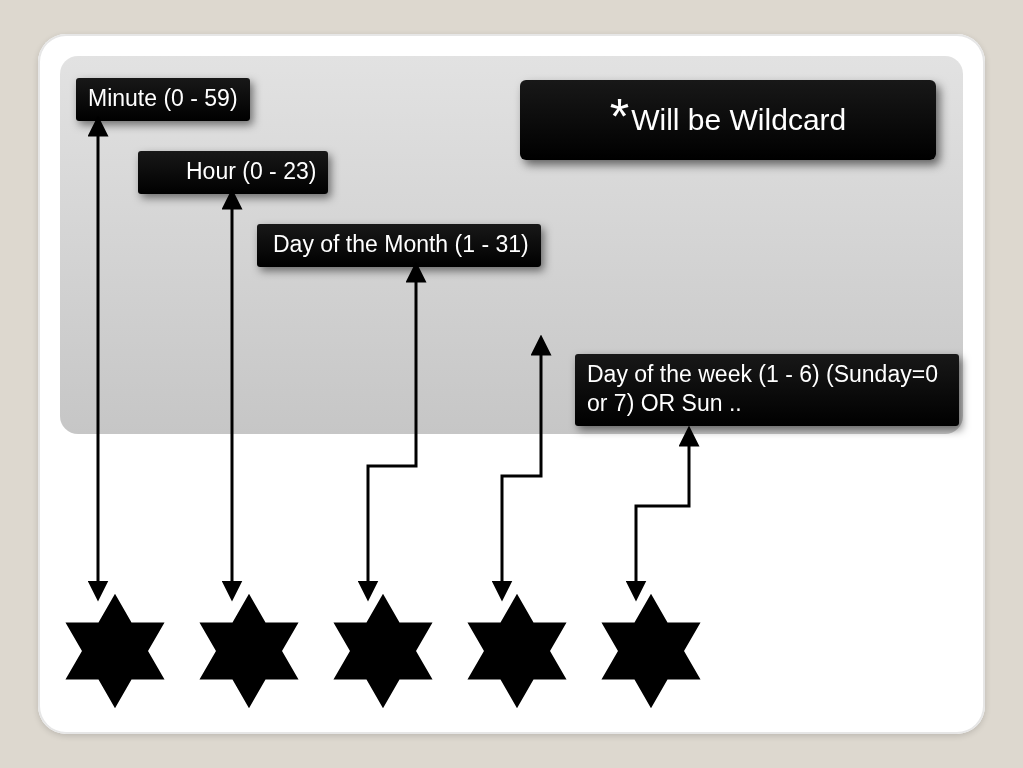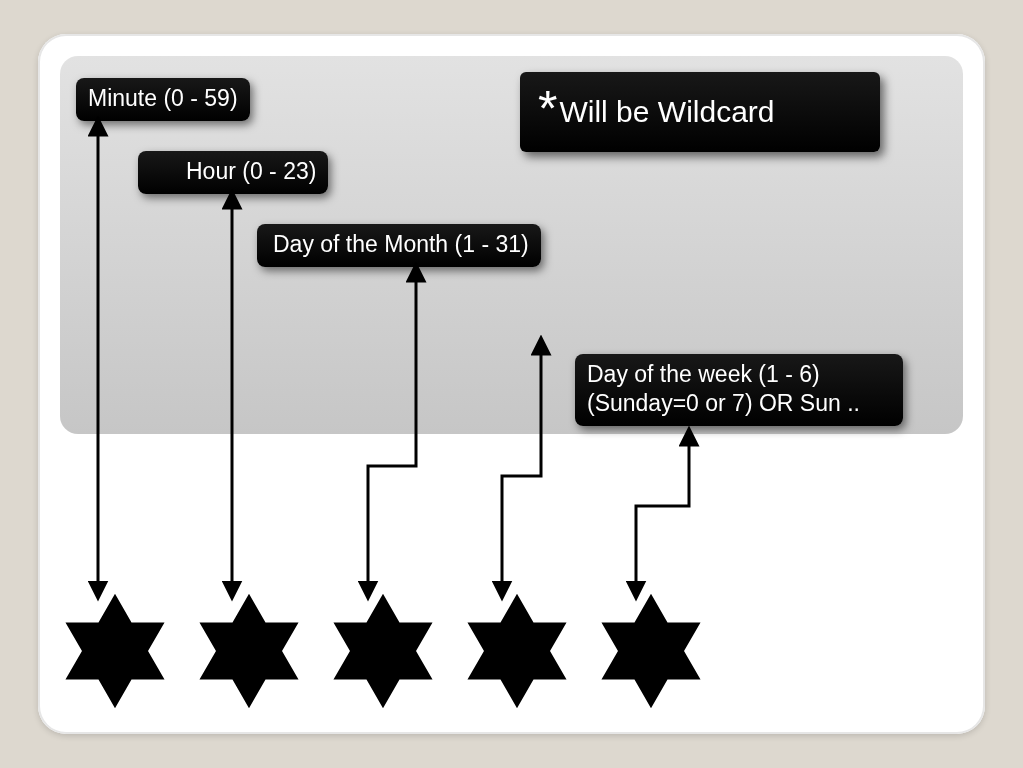--- a/index.html
+++ b/index.html
@@ -35,7 +35,7 @@
     color: #ffffff;
     font-size: 23px;
     padding: 6px 12px 8px 12px;
-    border-radius: 8px;
+    border-radius: 3px;
     box-shadow: 3px 4px 8px rgba(0,0,0,0.5);
     white-space: nowrap;
     line-height: 1.25;

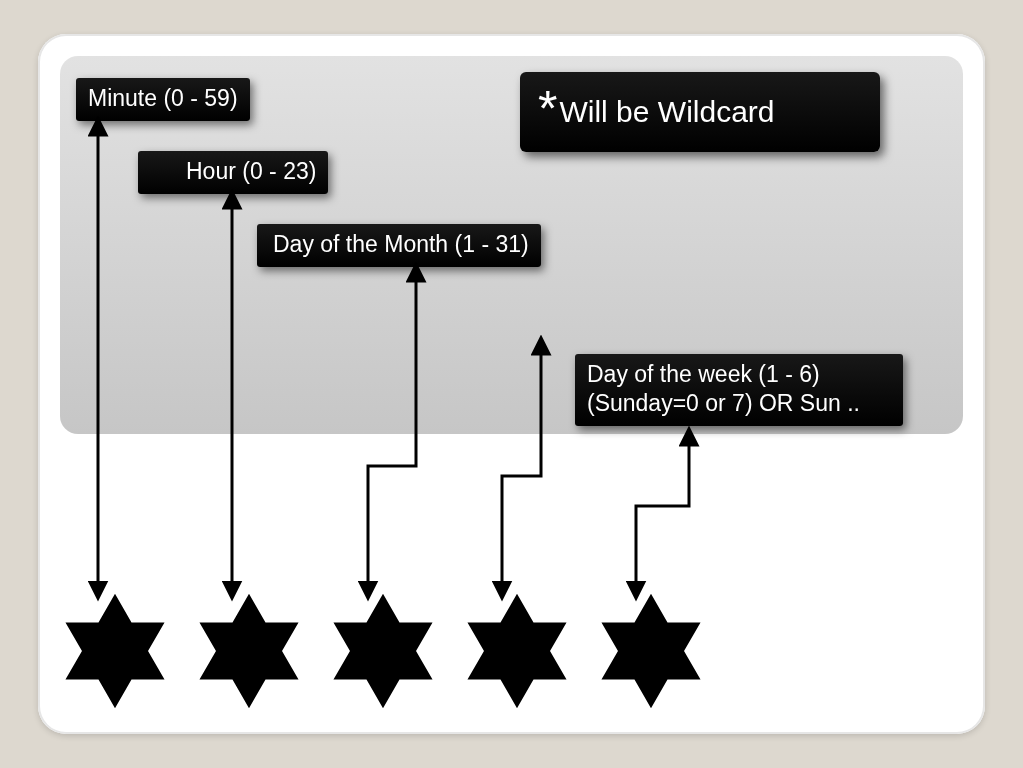--- a/index.html
+++ b/index.html
@@ -74,7 +74,7 @@
 <div class="card">
   <div class="top-panel"></div>
 
-  <div class="wildcard" style="left:482px; top:38px; width:360px;">
+  <div class="wildcard" style="left:482px; top:46px; width:416px;text-align:center;">
     <span class="ast">*</span><span>Will be Wildcard</span>
   </div>
 

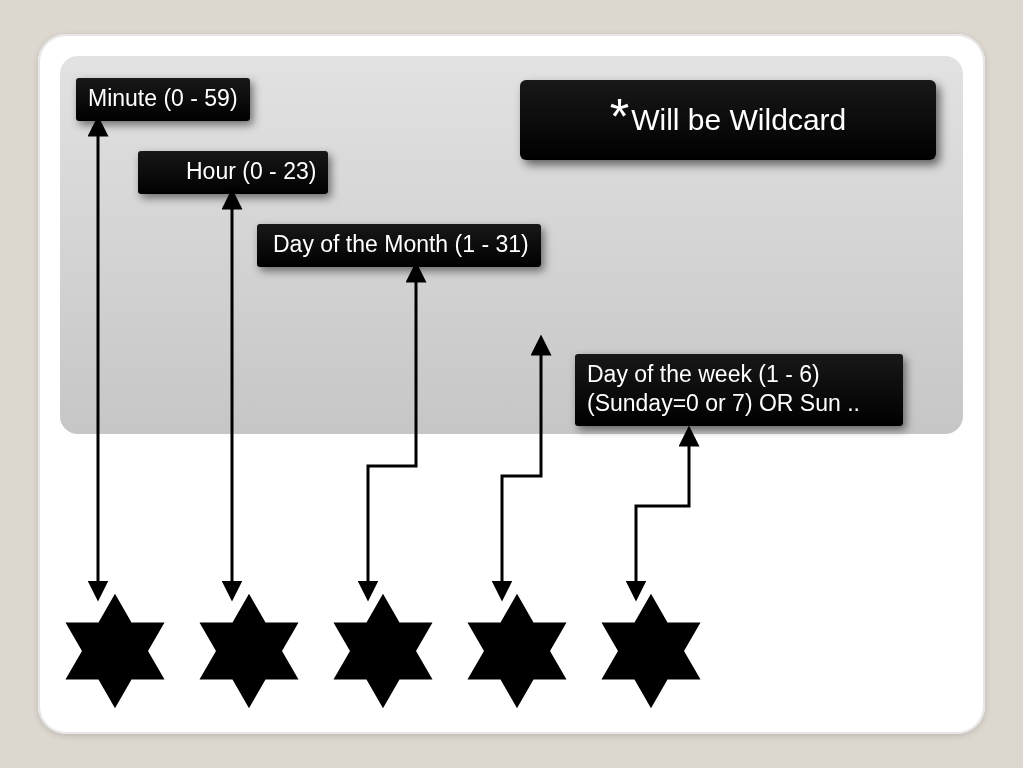--- a/index.html
+++ b/index.html
@@ -81,7 +81,7 @@
   <div class="label" style="left:38px; top:44px;">Minute (0  - 59)</div>
   <div class="label" style="left:100px; top:117px;padding-left:48px;">Hour (0  - 23)</div>
   <div class="label" style="left:219px; top:190px;padding-left:16px;">Day of the Month (1  - 31)</div>
-  <div class="label multi" style="left:537px; top:320px; width:328px;">Day of the week (1  - 6) (Sunday=0 or 7) OR Sun ..</div>
+  <div class="label multi" style="left:537px; top:320px; width:384px;">Day of the week (1  - 6) (Sunday=0 or 7) OR Sun ..</div>
 
   <svg class="connectors" viewBox="0 0 947 700">
     <defs>

